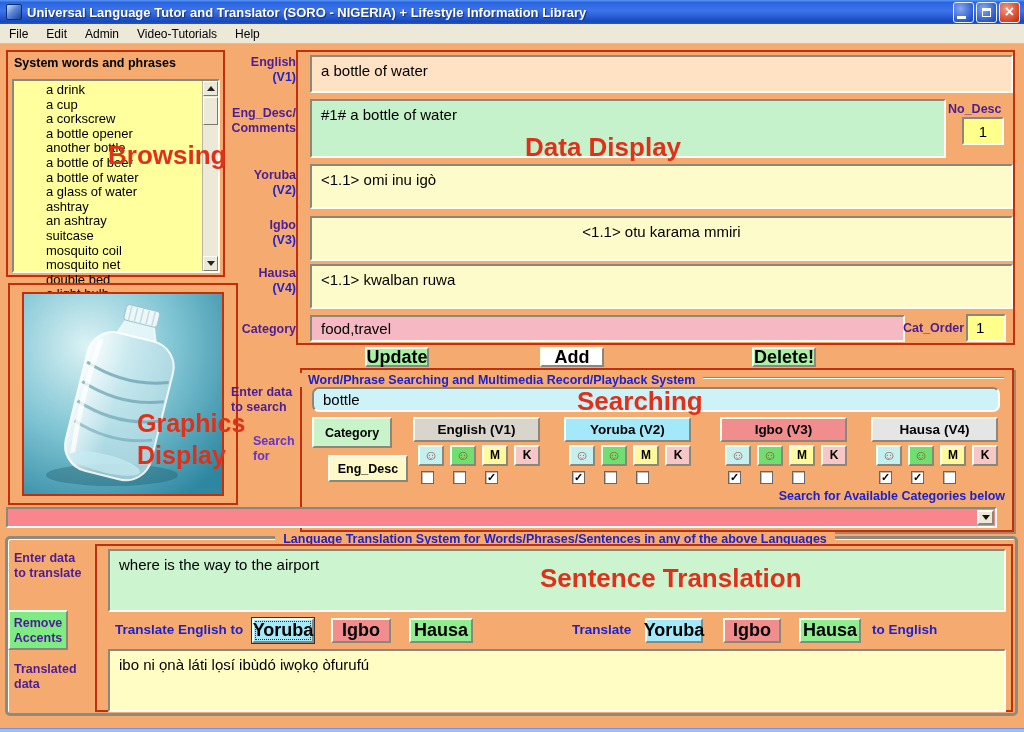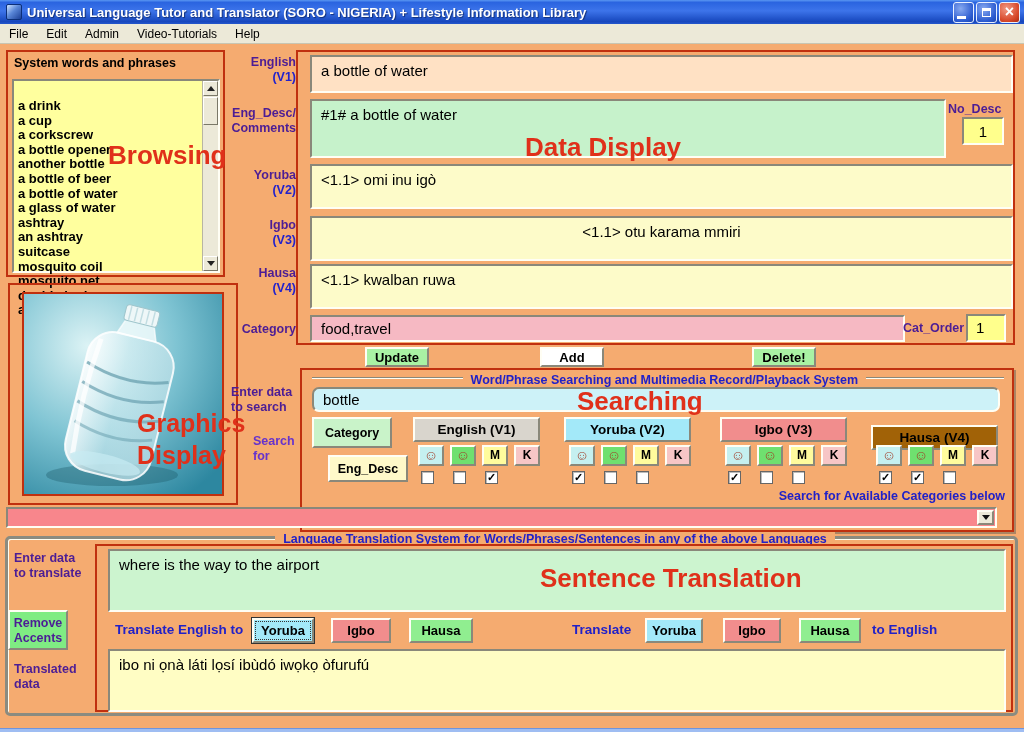--- a/index.html
+++ b/index.html
@@ -47,7 +47,7 @@
   .tr { text-align:right; }
 
   
-  .list { list-style:none; font-size:13px; font-weight:bold; color:#000; padding:18px 0 0 4px; line-height:14.6px; }
+  .list { list-style:none; font-size:13px; font-weight:normal; color:#000; padding:2px 0 0 4px; line-height:14.6px;margin-left:28px; }
   .sbar { position:absolute; right:0; top:0; bottom:0; width:16px; background:#ece9d8; border-left:1px solid #b8b5a2; }
   .sarr { position:absolute; left:0; width:15px; height:15px; background:#ece9d8;
     border:1px solid; border-color:#fff #7a7868 #7a7868 #fff; display:flex; align-items:center; justify-content:center; }

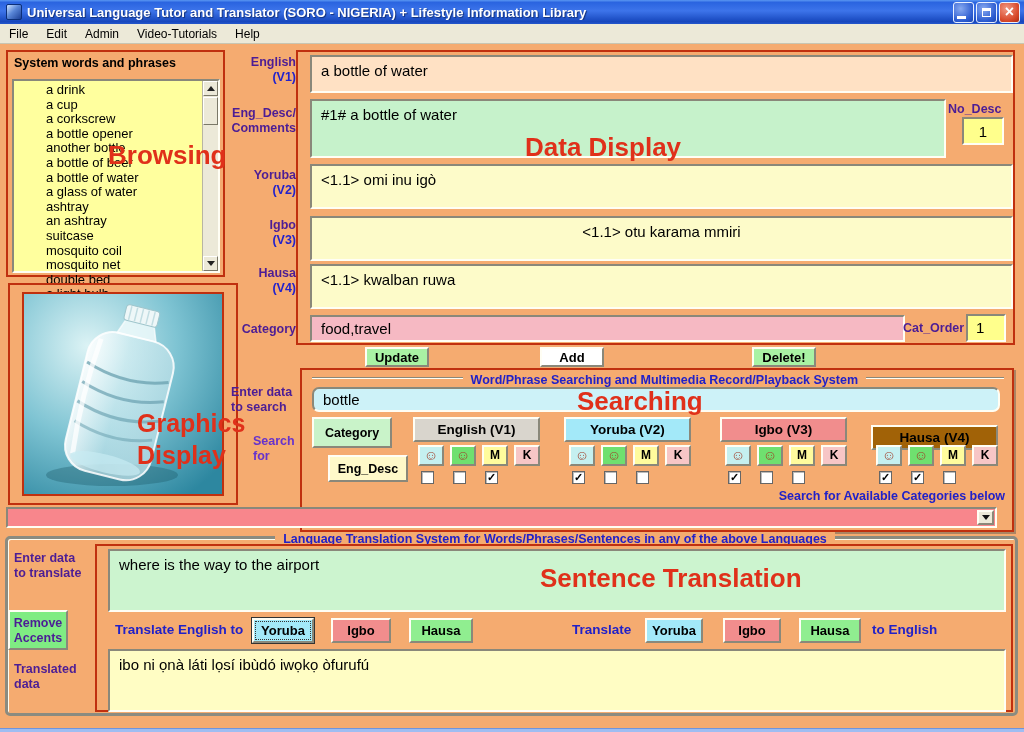--- a/index.html
+++ b/index.html
@@ -43,7 +43,7 @@
   .nav { color:#2121c8; font-weight:bold; font-size:12.5px; }
   .pur { color:#6633cc; font-weight:bold; font-size:12.5px; line-height:15px; }
   .ov { color:#e0301a; font-weight:bold; font-size:26px; line-height:26px; white-space:nowrap; }
-  .btn { font-size:13px; font-weight:bold; color:#000; text-align:center; display:flex; align-items:center; justify-content:center; }
+  .btn { font-size:18px; font-weight:bold; color:#000; text-align:center; display:flex; align-items:center; justify-content:center; }
   .tr { text-align:right; }
 
   

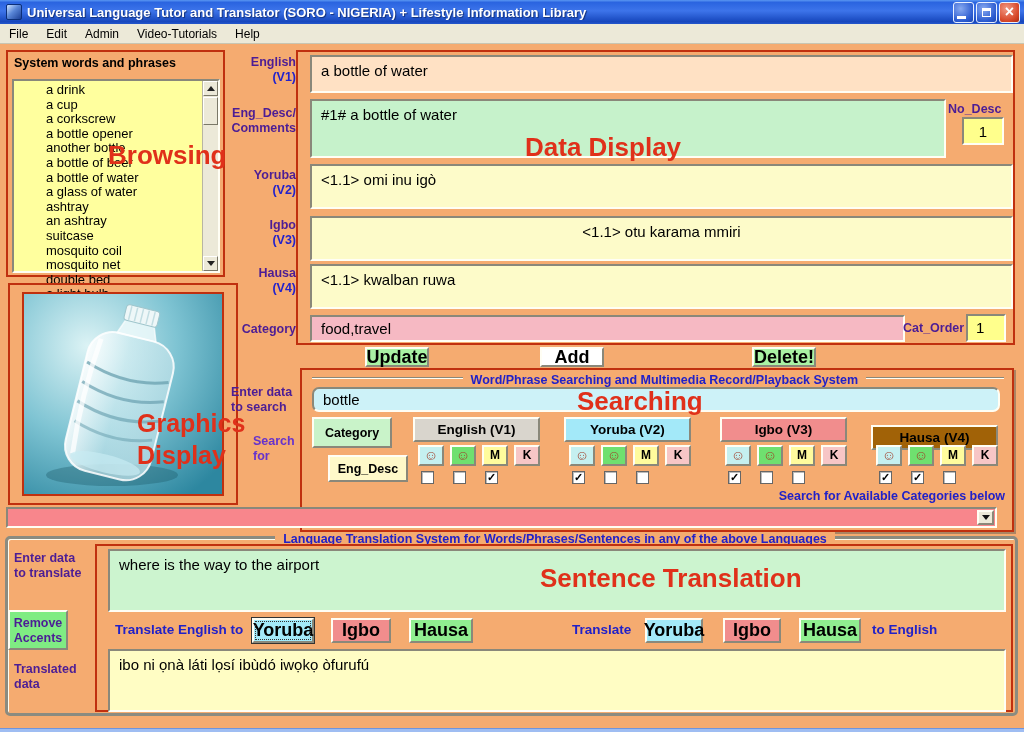--- a/index.html
+++ b/index.html
@@ -203,7 +203,7 @@
 
   <div class="abs redbox" style="left:300px;top:324px;width:714px;height:164px;box-shadow:2px 2px 0 rgba(110,100,90,0.55);"></div>
   <div class="abs gline" style="left:312px;top:333px;width:692px;"></div>
-  <div class="abs" style="left:300px;top:326px;width:566px;text-align:right;">
+  <div class="abs" style="left:300px;top:326px;width:566px;text-align:left;">
     <span class="legend nav">Word/Phrase Searching and Multimedia Record/Playback System</span>
   </div>
 

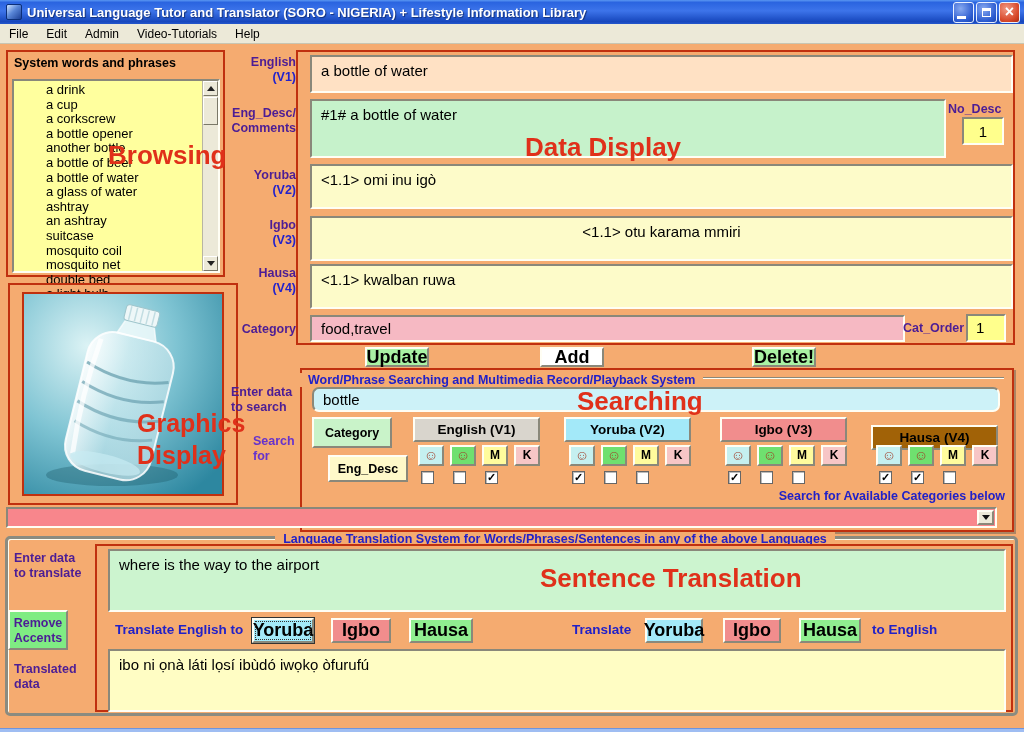--- a/index.html
+++ b/index.html
@@ -255,7 +255,7 @@
   </div>
 
   <div class="abs" style="left:871px;top:373px;width:127px;height:70px;">
-    <div class="abs rs btn" style="left:0;top:0;width:127px;height:25px;background:#a16207;font-size:13.5px;margin-top:8px;">Hausa (V4)</div>
+    <div class="abs rs btn" style="left:0;top:0;width:127px;height:25px;background:#e5e5e5;font-size:13.5px;">Hausa (V4)</div>
     <div class="abs rs mini smile" style="left:5px;top:28px;background:#c5f0f0;">☺</div>
     <div class="abs rs mini smile" style="left:37px;top:28px;background:#6fe06f;">☺</div>
     <div class="abs rs mini" style="left:69px;top:28px;background:#fffb9d;">M</div>

